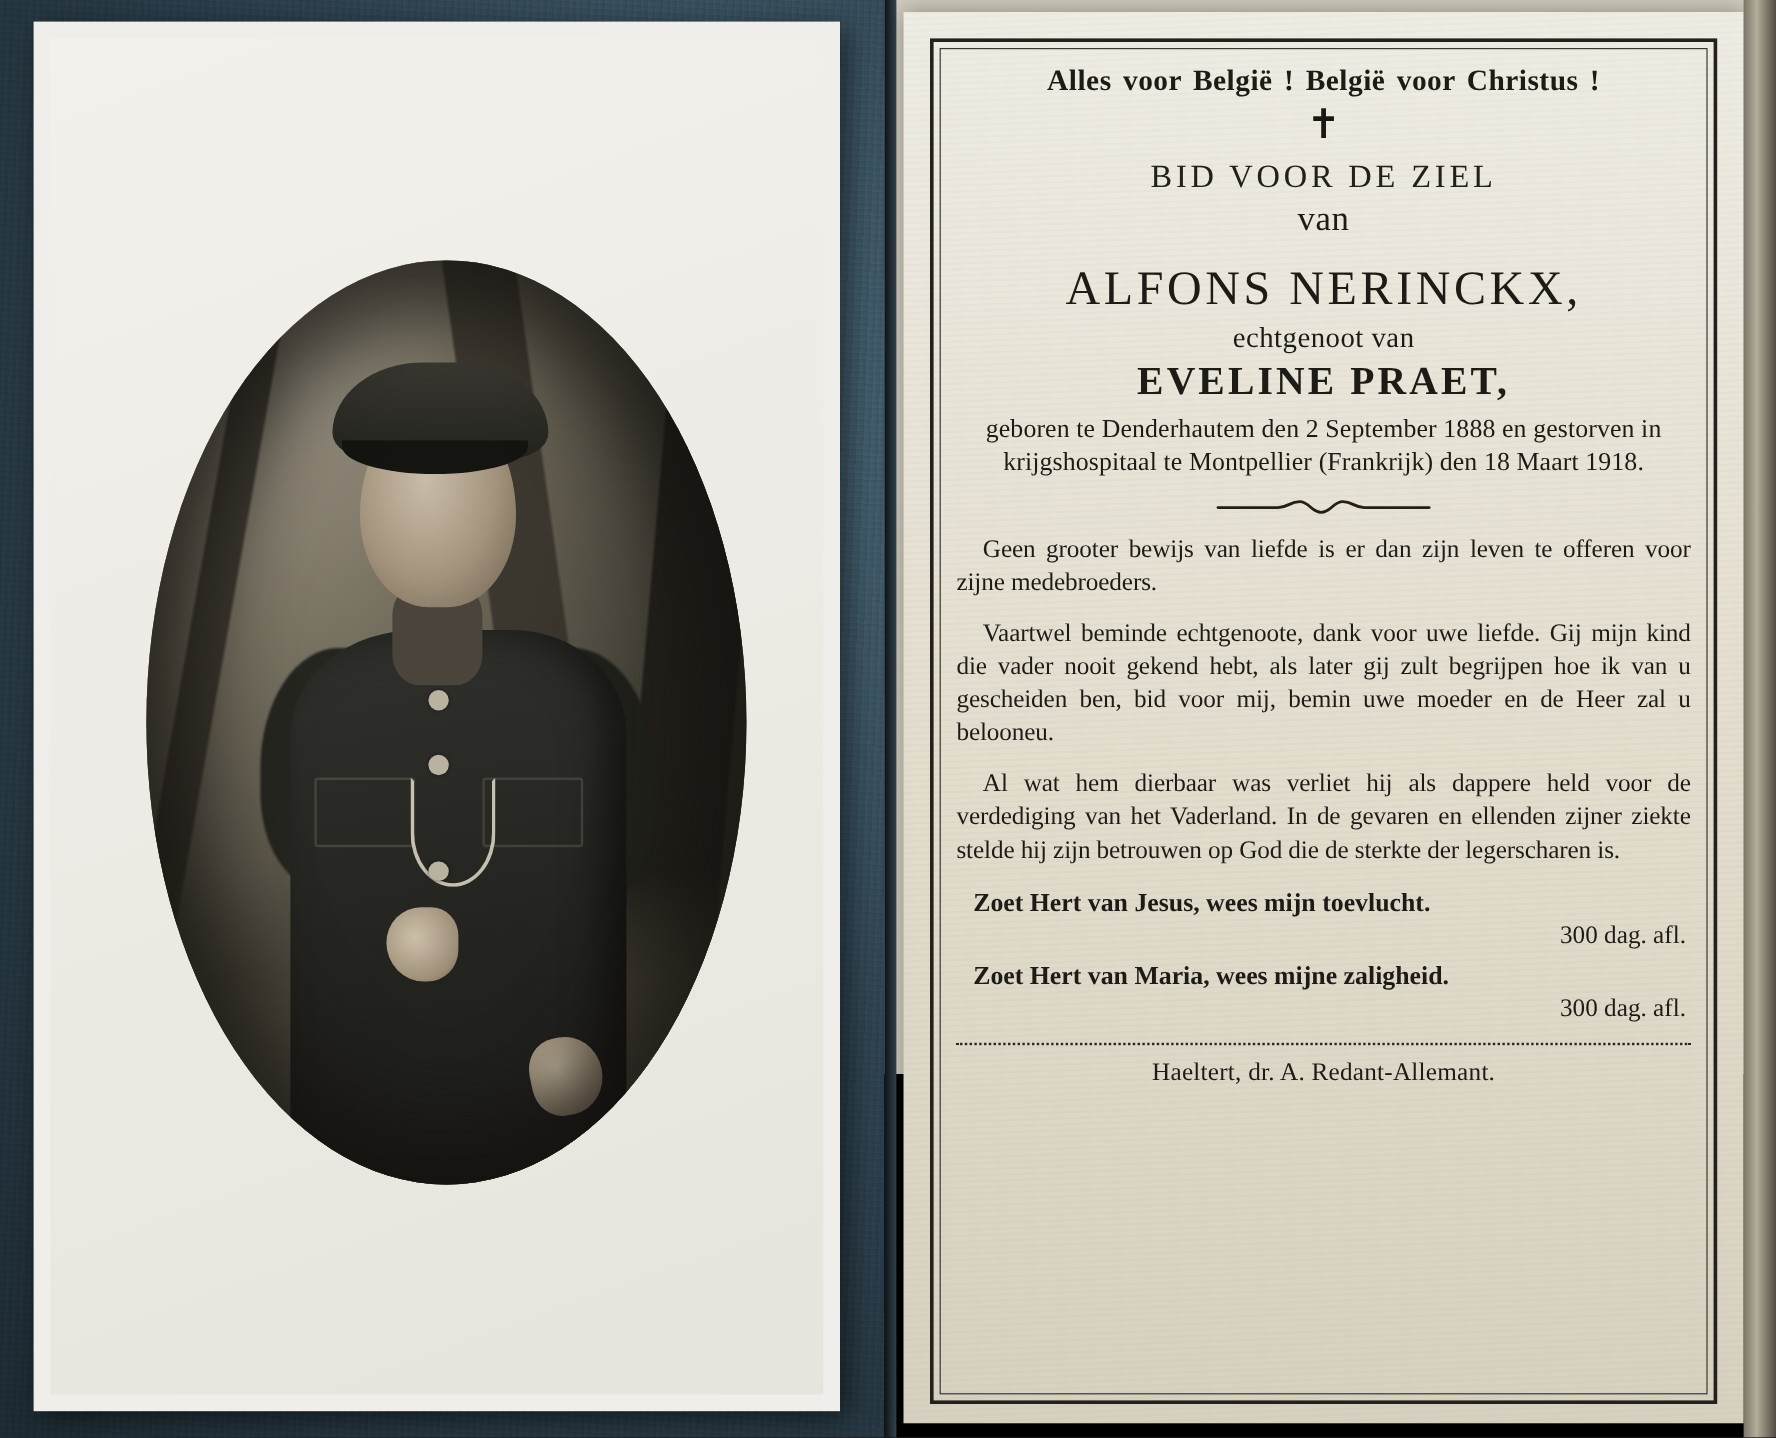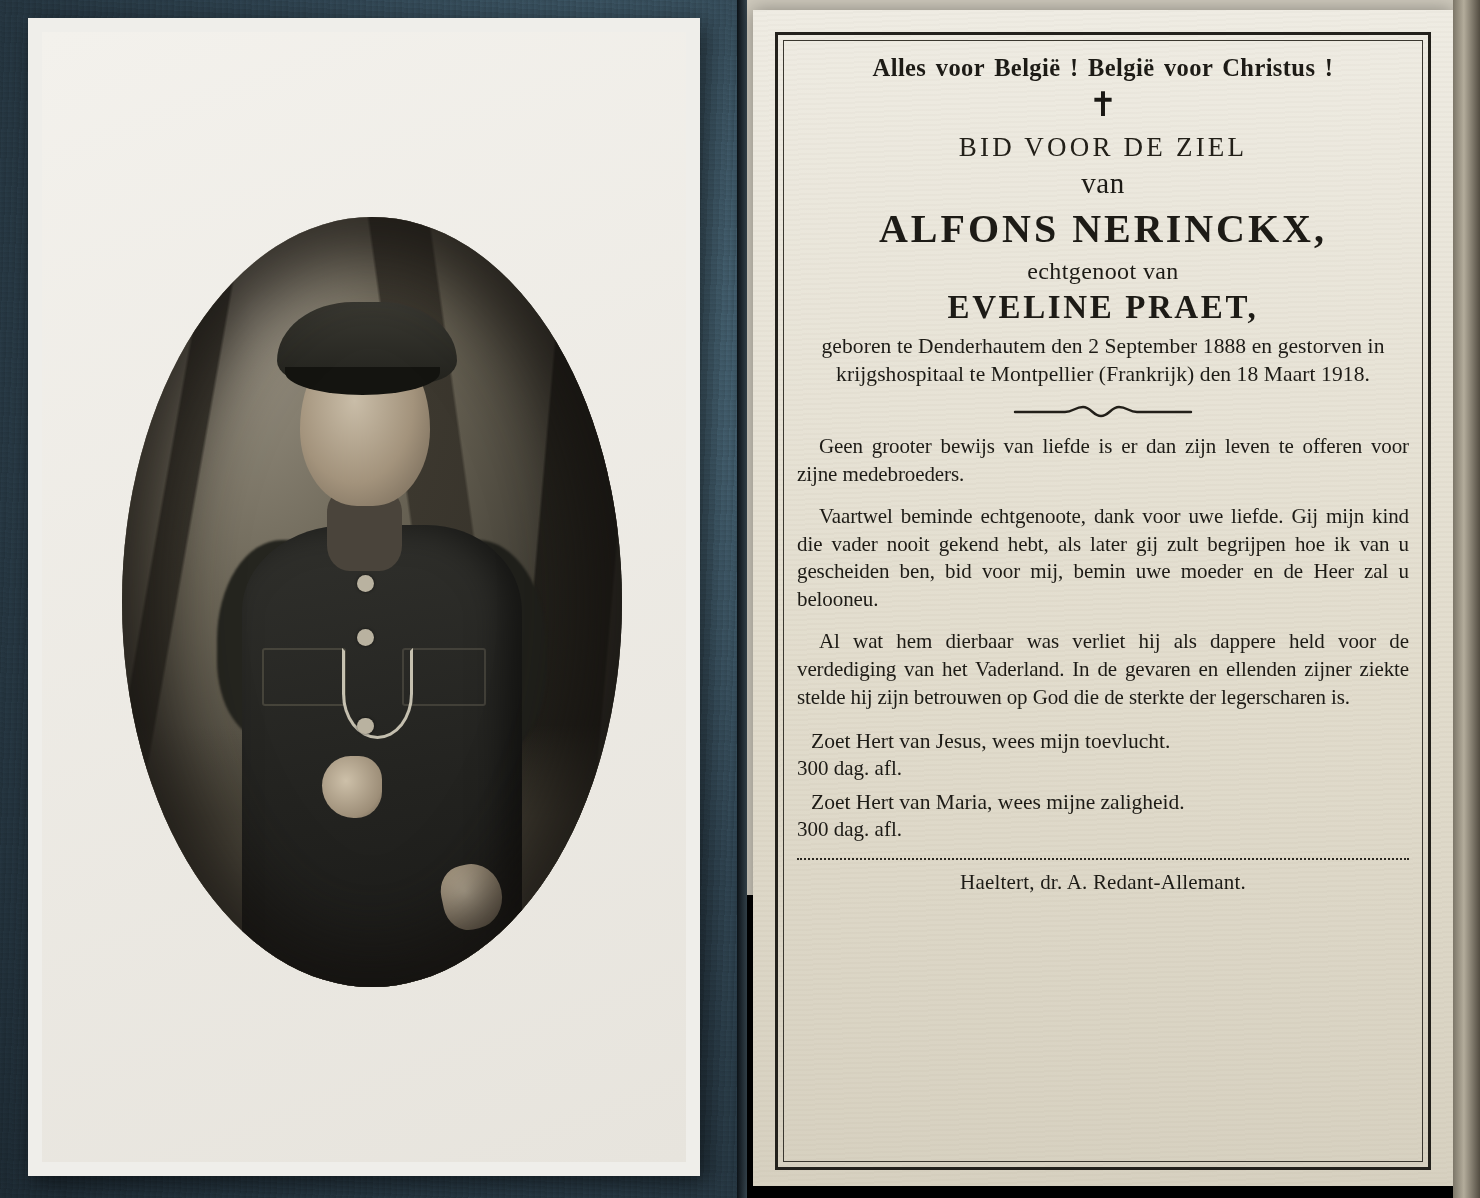--- a/index.html
+++ b/index.html
@@ -324,9 +324,9 @@
   }
   .name {
     font-size: 40px;
-    font-weight: bold;
+    font-weight: normal;
     letter-spacing: 3px;
-    margin: 5px 0 4px;
+    margin: 16px 0 4px;
   }
   .spouse-label {
     font-size: 24px;

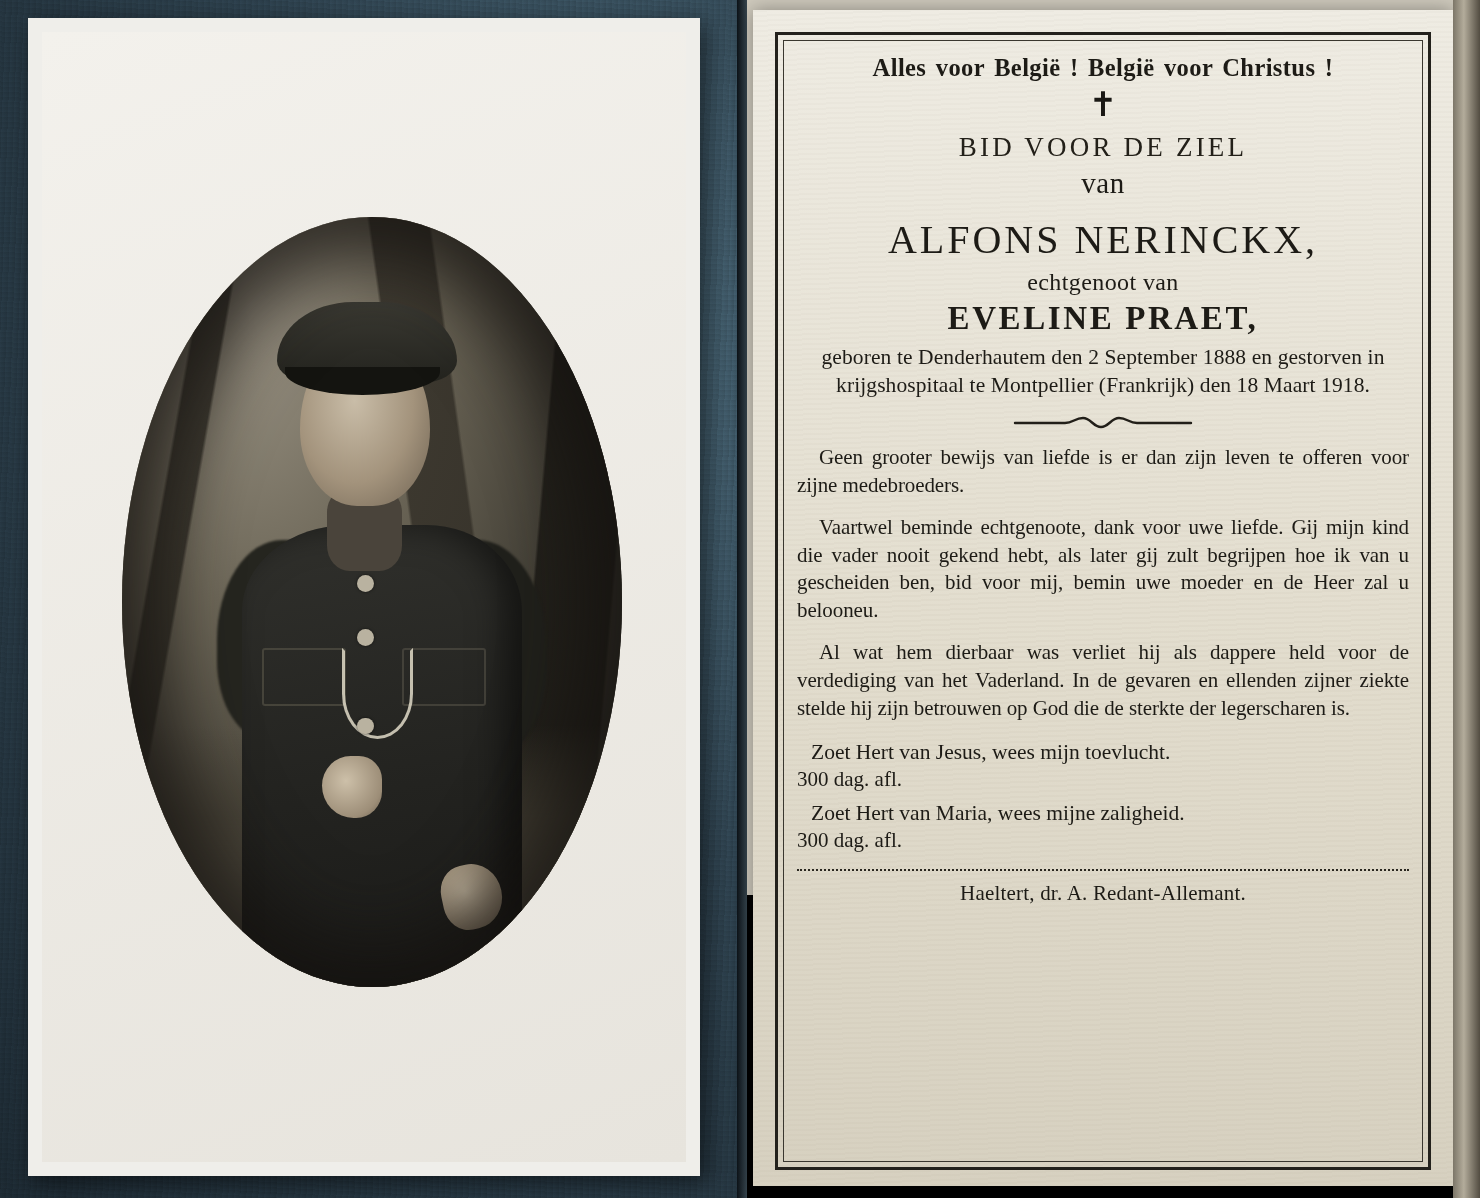--- a/index.html
+++ b/index.html
@@ -370,6 +370,7 @@
     text-align: left;
     text-indent: 14px;
     line-height: 1.3;
+    font-weight: bold;
   }
   .indulgence {
     font-size: 21px;

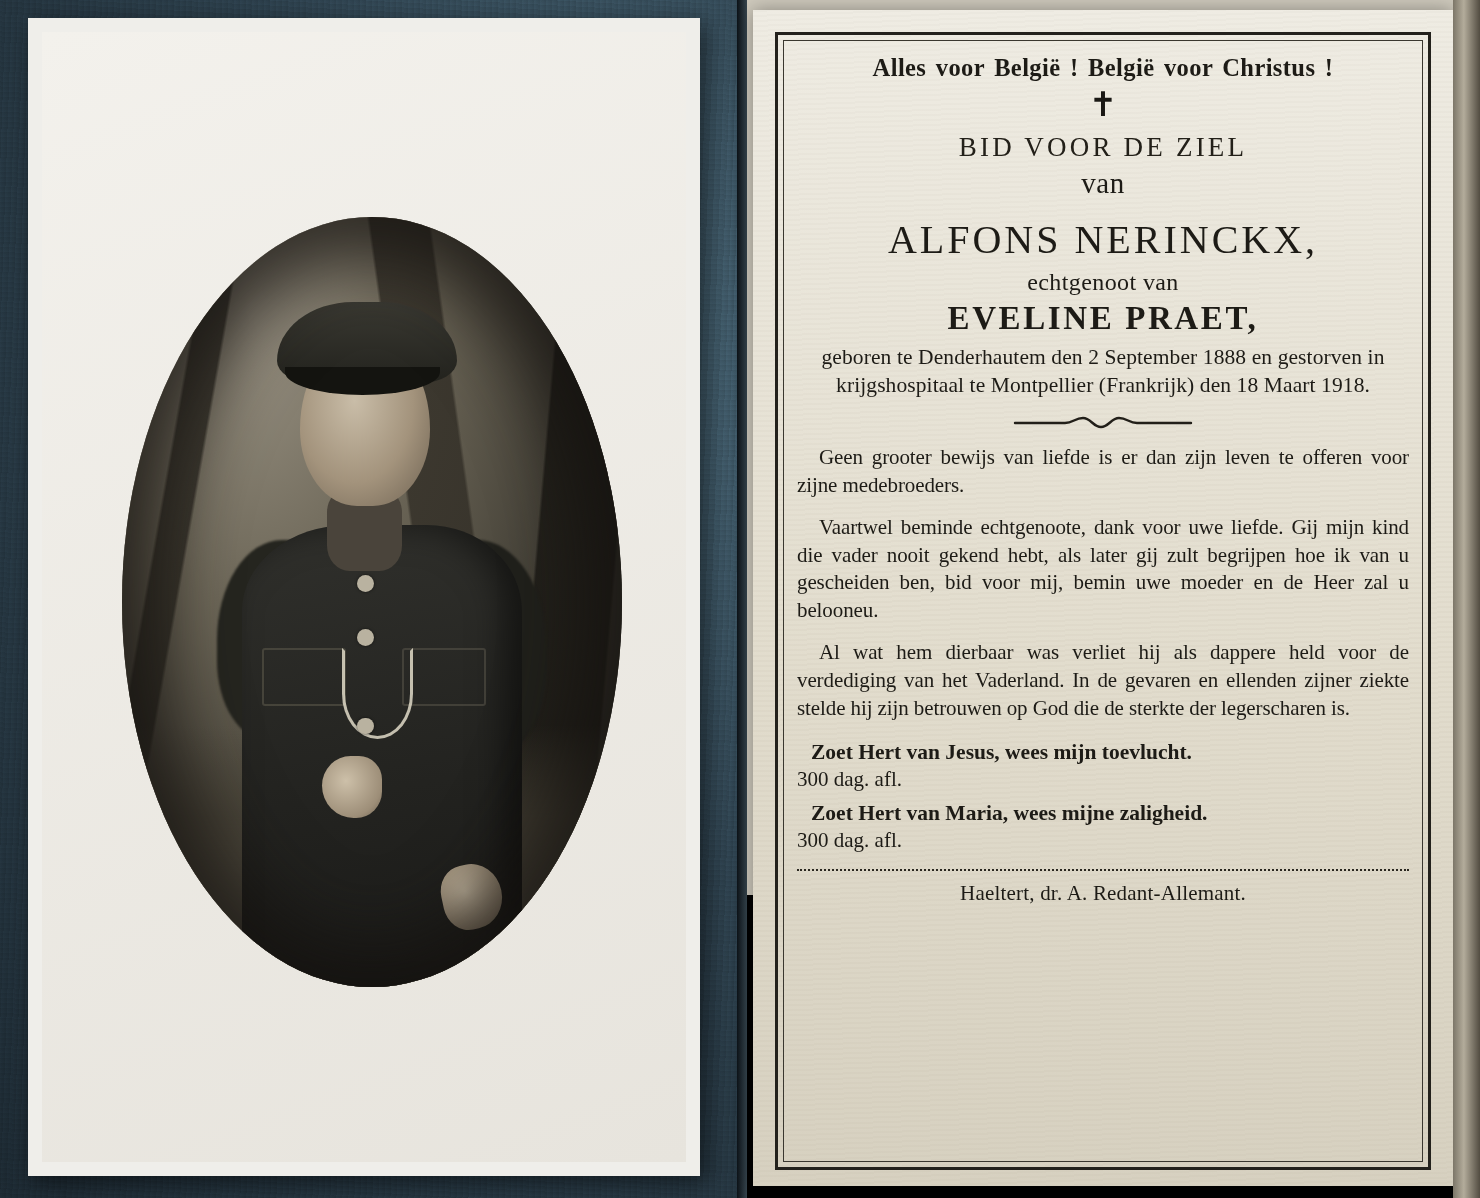--- a/index.html
+++ b/index.html
@@ -374,7 +374,7 @@
   }
   .indulgence {
     font-size: 21px;
-    text-align: left;
+    text-align: right;
     margin: 0 0 8px;
     padding-right: 4px;
   }

